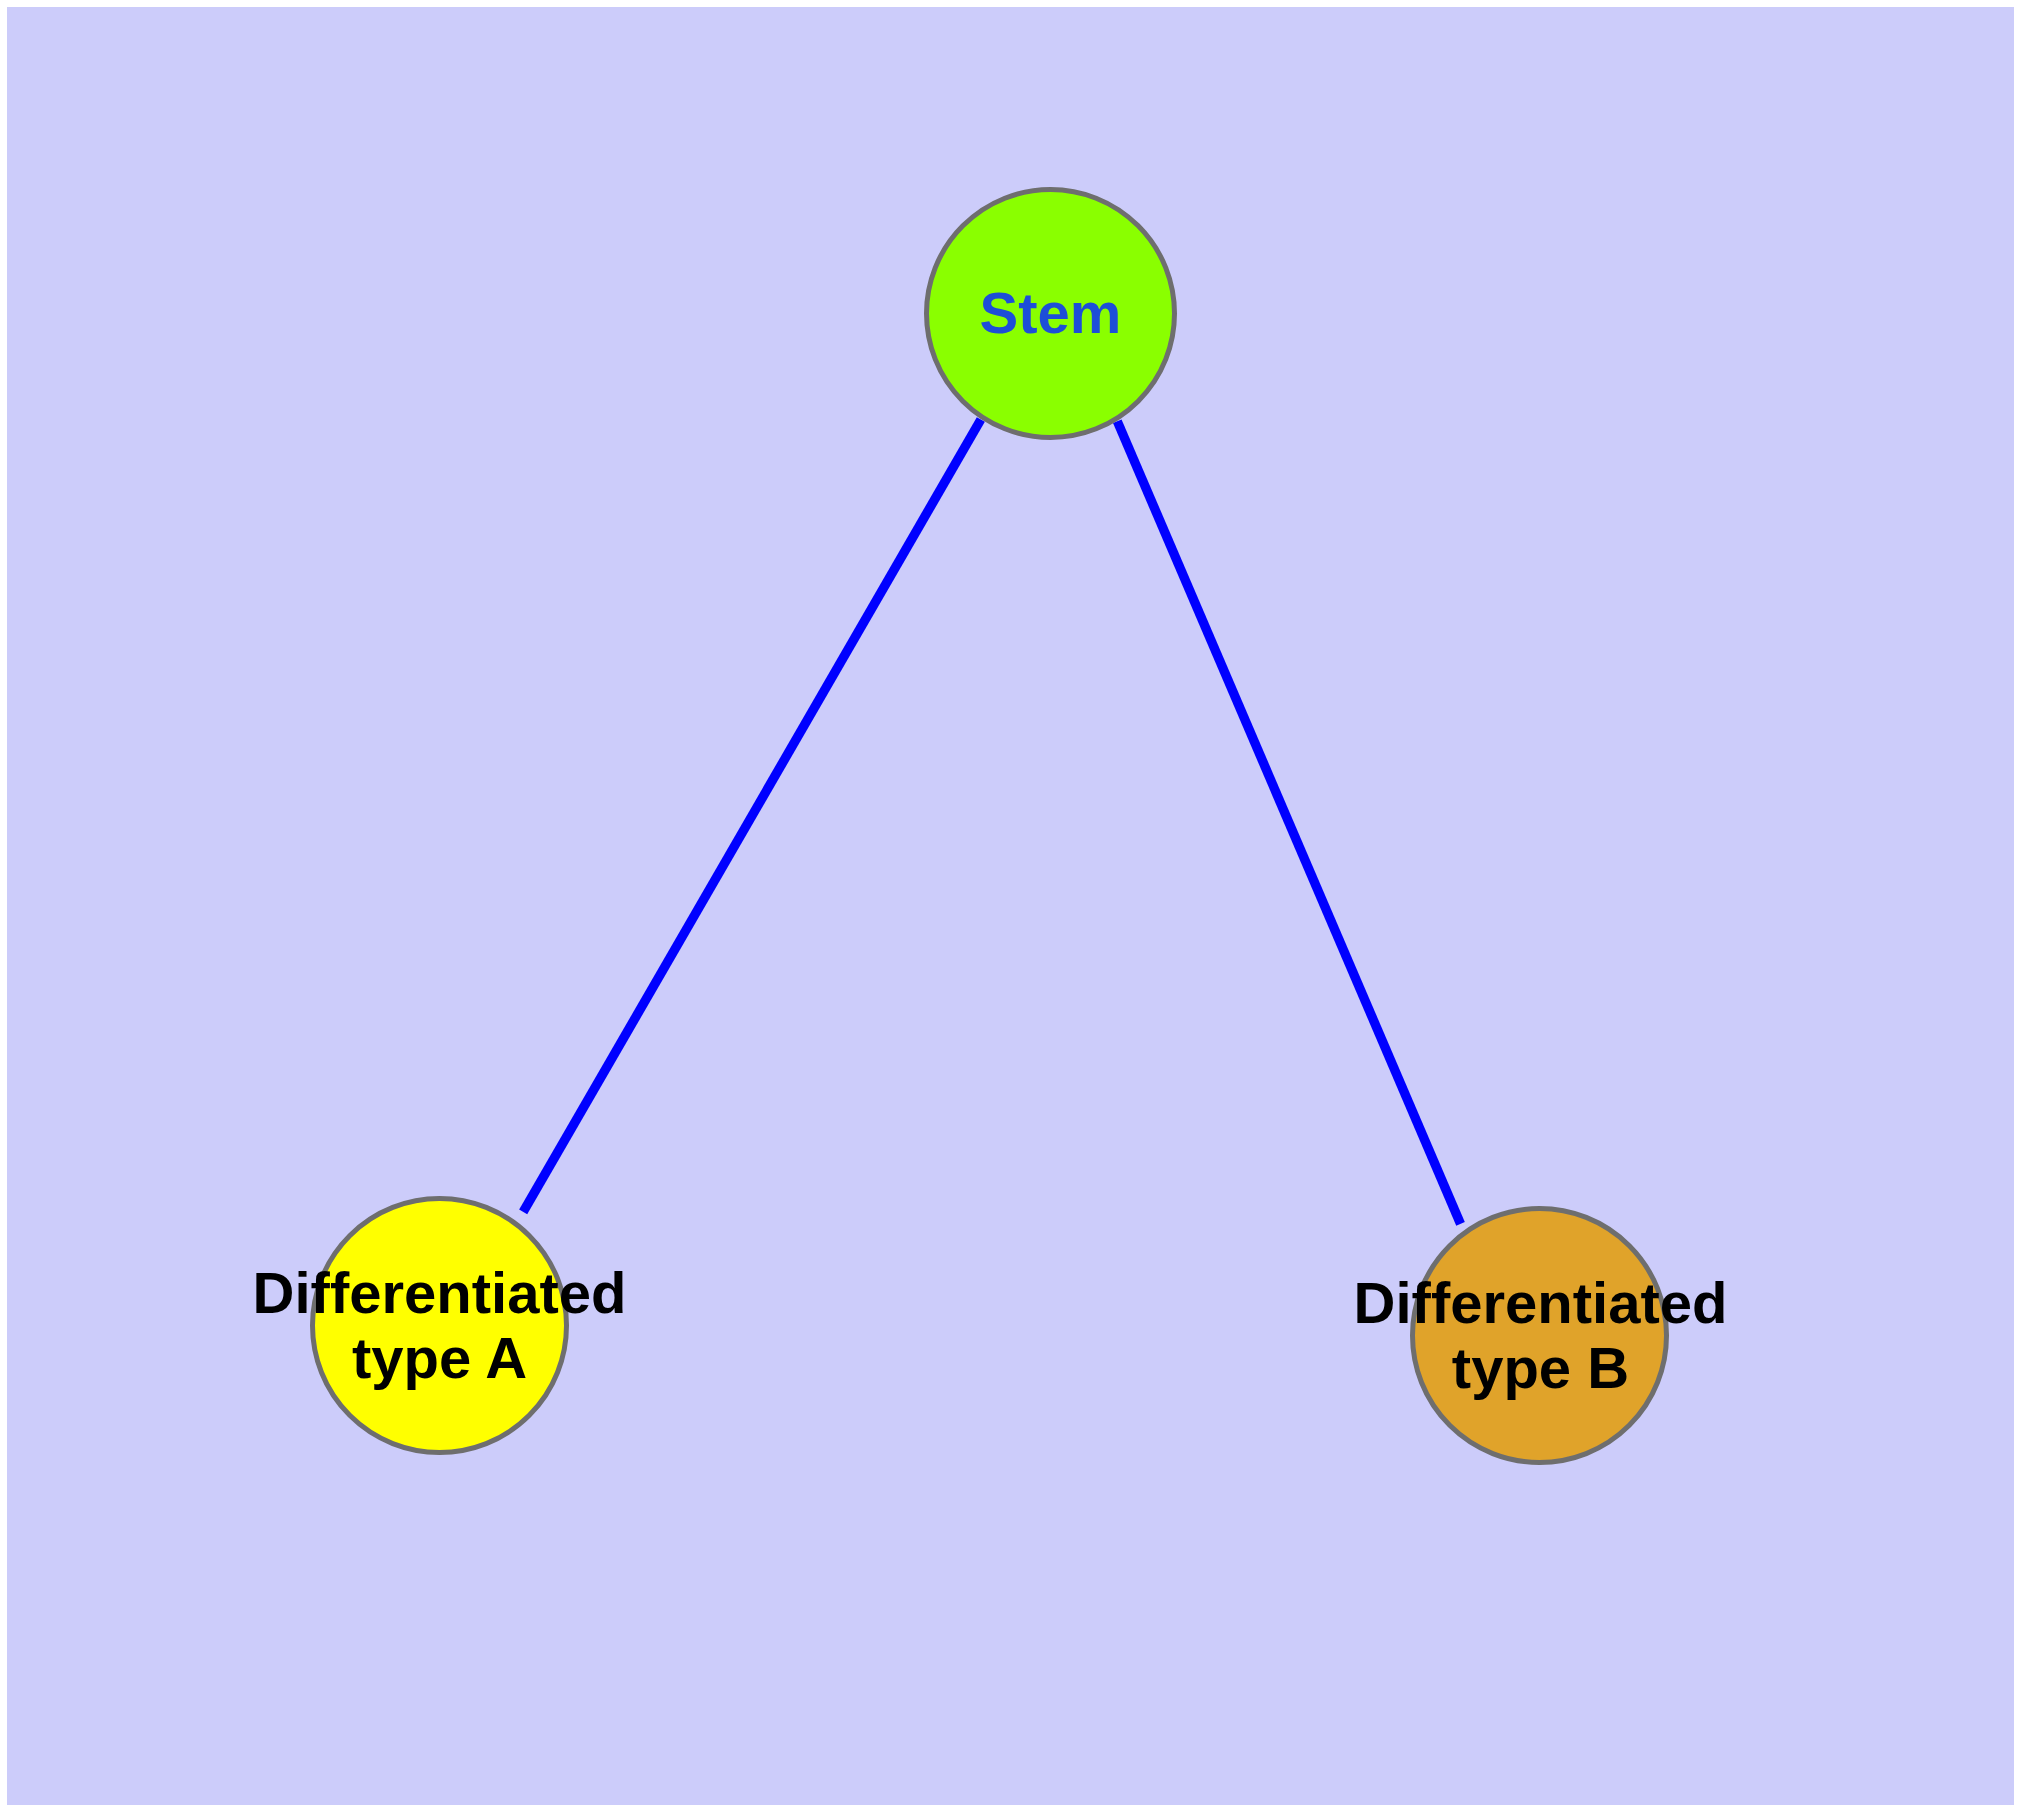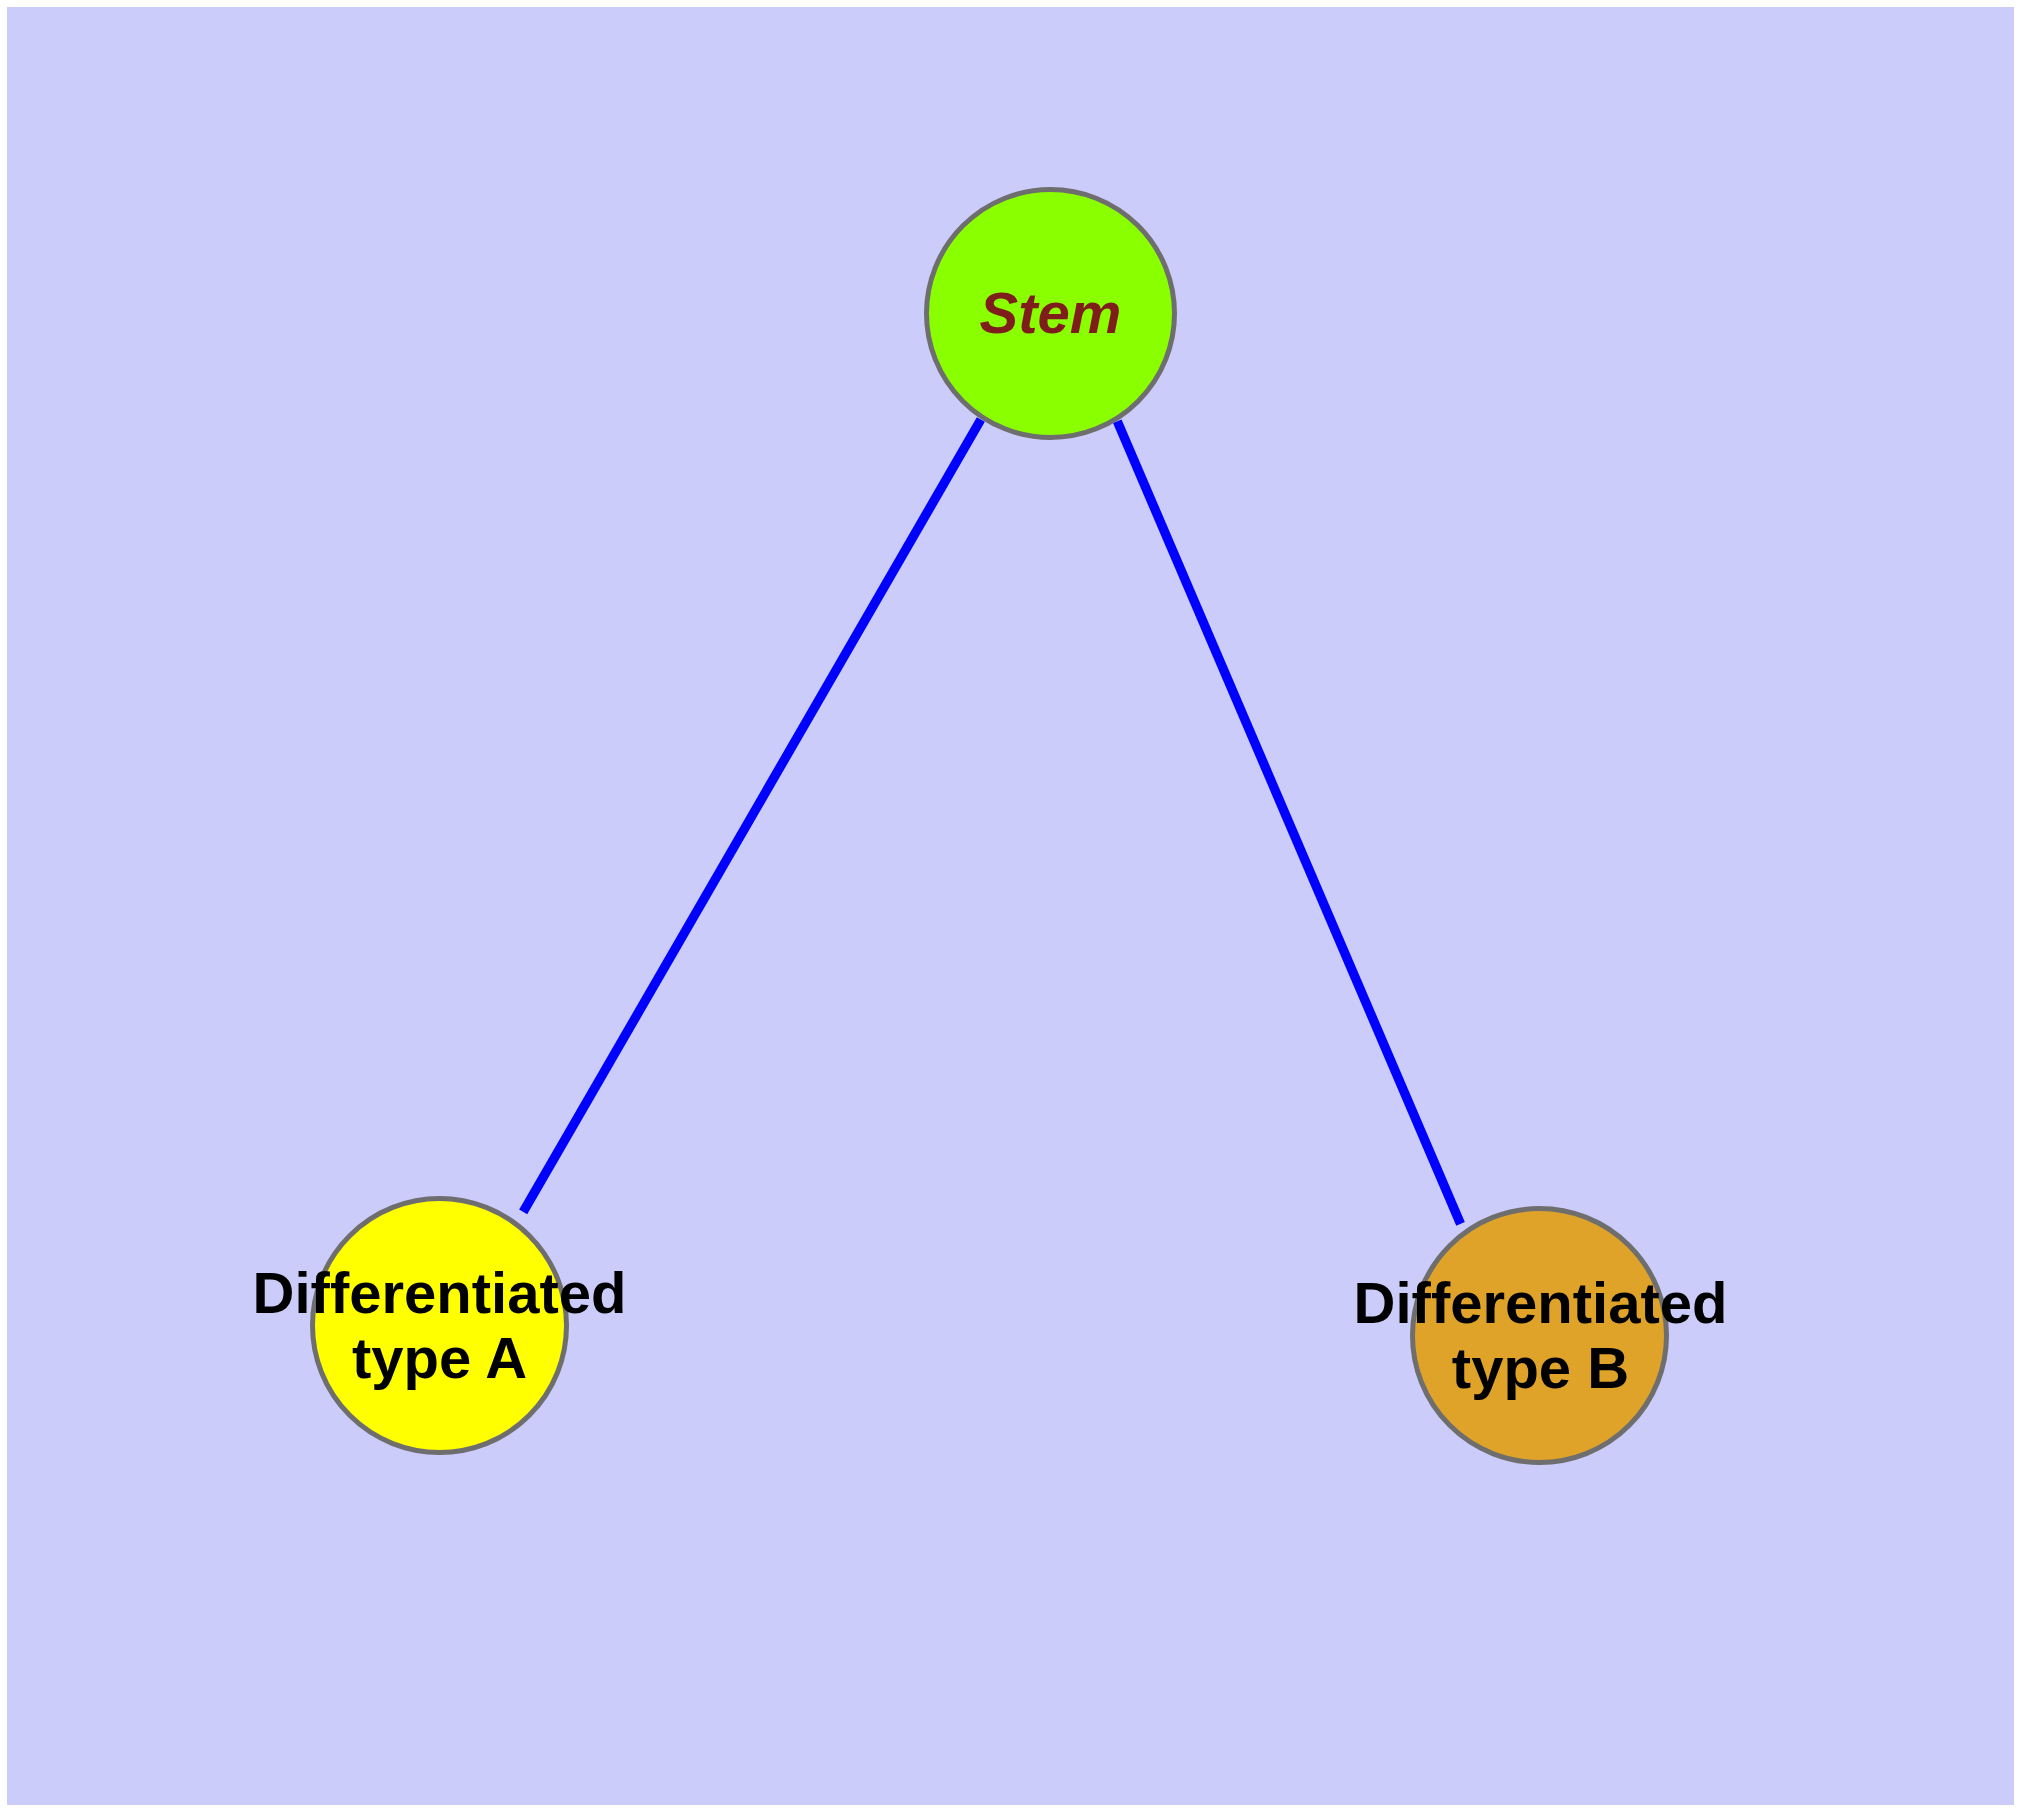--- a/index.html
+++ b/index.html
@@ -122,7 +122,7 @@
   <div class="node-label" id="label-diff-b" style="color: rgb(0, 0, 0); left: 1265px; top: 1271px;">Differentiated
 type B</div>
 
-  <div class="node-label" id="label-stem" style="color: #7f1d1d; left: 796px; top: 281px; font-style: italic;">Stem</div>
+  <div class="node-label" id="label-stem" style="color: #1d4ed8; left: 796px; top: 281px;">Stem</div>
 
 </div>
 

